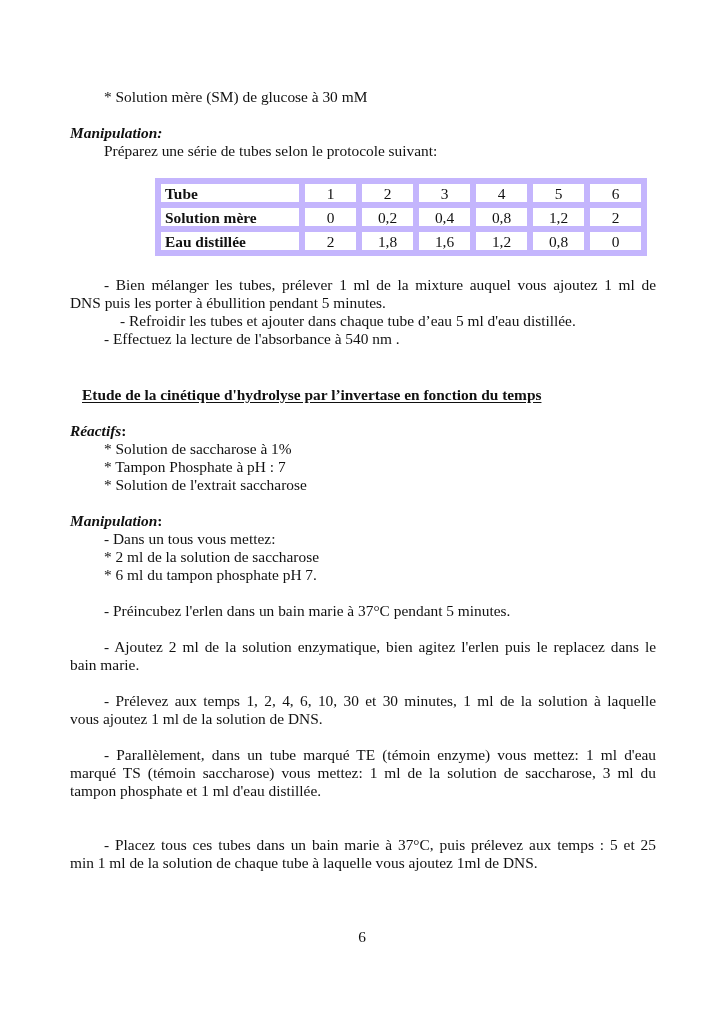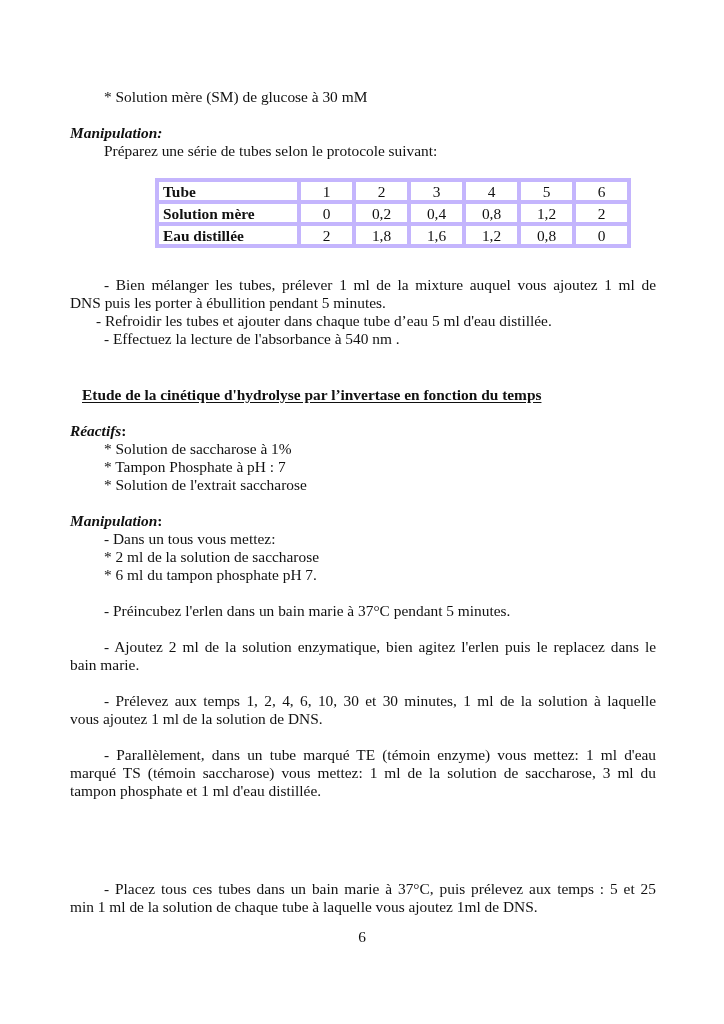--- a/index.html
+++ b/index.html
@@ -13,7 +13,7 @@
   .b { font-weight: bold; }
   .u { text-decoration: underline; text-underline-offset: 2px; }
   table.proto { position: absolute; left: 155px; top: 178px; border-collapse: collapse; }
-  table.proto td { border: 4px solid #c4b5fd; height: 18px; padding: 0 4px; font-size: 15.4px; line-height: 17px; }
+  table.proto td { border: 6px solid #c4b5fd; height: 18px; padding: 0 4px; font-size: 15.4px; line-height: 17px; }
   table.proto td.lab { width: 130px; font-weight: bold; text-align: left; }
   table.proto td.num { width: 43px; text-align: center; }
   .page-num { position: absolute; left: 350px; top: 928px; width: 24px; text-align: center; }

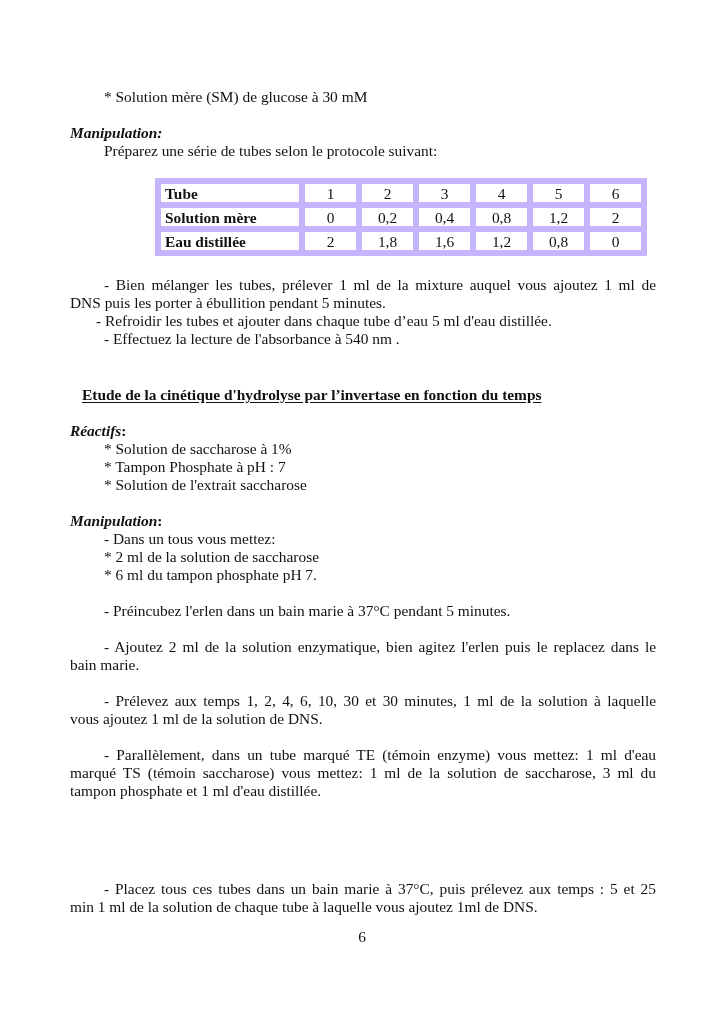--- a/index.html
+++ b/index.html
@@ -61,7 +61,7 @@
   <span class="row" style="padding-left:34px;">- Bien mélanger les tubes, prélever 1 ml de la mixture auquel vous ajoutez 1 ml de</span>
   <span class="row last">DNS puis les porter à ébullition pendant 5 minutes.</span>
 </div>
-<div class="ln" style="left:96px; top:312px;">- Refroidir les tubes et ajouter dans chaque tube d’eau 5 ml d'eau distillée.</div>
+<div class="ln" style="left:120px; top:312px;">- Refroidir les tubes et ajouter dans chaque tube d’eau 5 ml d'eau distillée.</div>
 <div class="ln" style="left:104px; top:330px;">- Effectuez la lecture de l'absorbance à 540 nm .</div>
 
 <div class="ln b u" style="left:82px; top:386px;">Etude de la cinétique d'hydrolyse par l’invertase en fonction du temps</div>

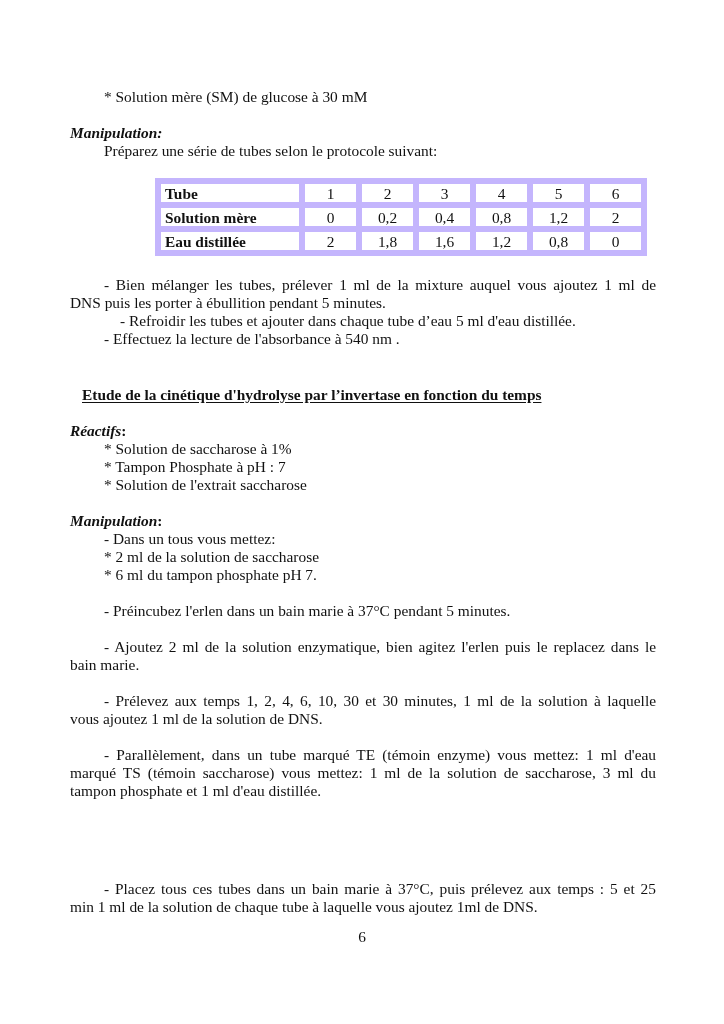--- a/index.html
+++ b/index.html
@@ -95,7 +95,7 @@
 </div>
 
 <div class="just" style="top:836px;">
-  <span class="row" style="padding-left:34px;margin-top:44px;">- Placez tous ces tubes dans un bain marie à 37°C, puis prélevez aux temps : 5 et 25</span>
+  <span class="row" style="padding-left:34px;">- Placez tous ces tubes dans un bain marie à 37°C, puis prélevez aux temps : 5 et 25</span>
   <span class="row last">min 1 ml de la solution de chaque tube à laquelle vous ajoutez 1ml de DNS.</span>
 </div>
 

